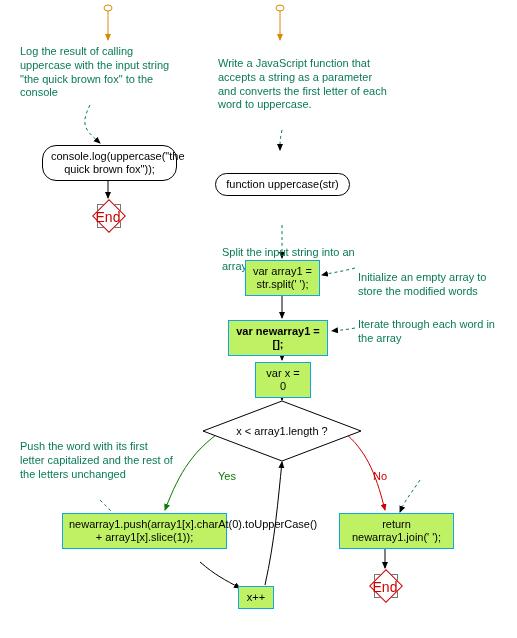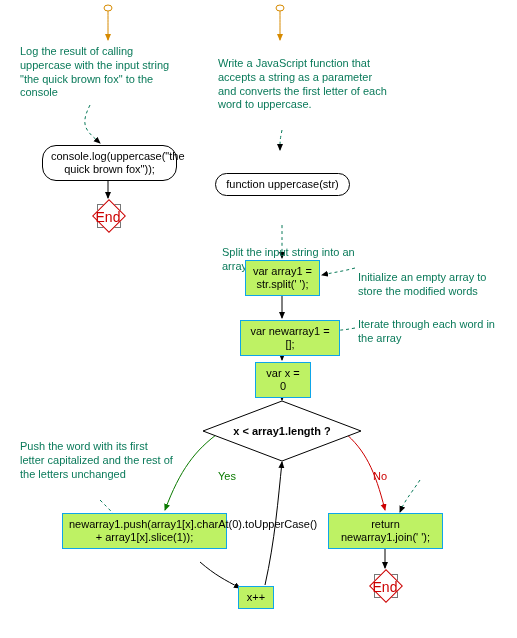--- a/index.html
+++ b/index.html
@@ -185,7 +185,7 @@
 
   <div class="annotation" style="left:358px; top:258px; width:150px;margin-top:13px;">Initialize an empty array to store the modified words</div>
 
-  <div class="node-box" style="left:240px; top:320px; width:100px;">var newarray1 = [];</div>
+  <div class="node-box" style="left:228px; top:320px; width:100px;font-weight:bold;">var newarray1 = [];</div>
 
   <div class="annotation" style="left:358px; top:318px; width:150px;">Iterate through each word in the array</div>
 

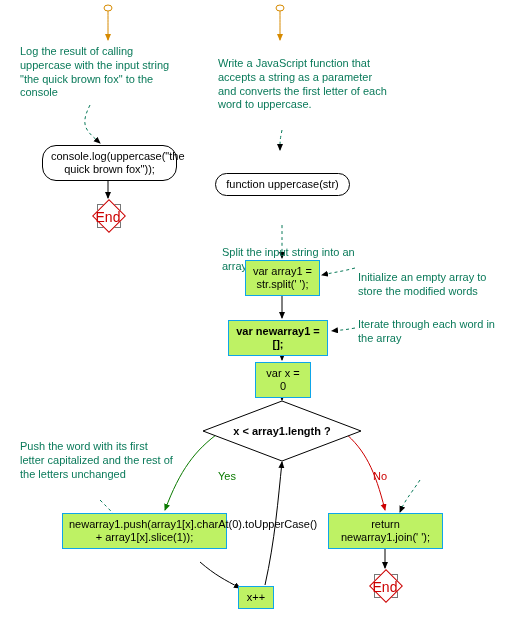--- a/index.html
+++ b/index.html
@@ -191,7 +191,7 @@
 
   <div class="node-box" style="left:255px; top:362px; width:56px;">var x = 0</div>
 
-  <div class="decision" style="left:202px; top:400px; width:160px; height:62px;font-weight:bold;">
+  <div class="decision" style="left:202px; top:400px; width:160px; height:62px;">
     <svg width="160" height="62">
       <polygon points="80,1 159,31 80,61 1,31" fill="#fff" stroke="#000"></polygon>
     </svg>

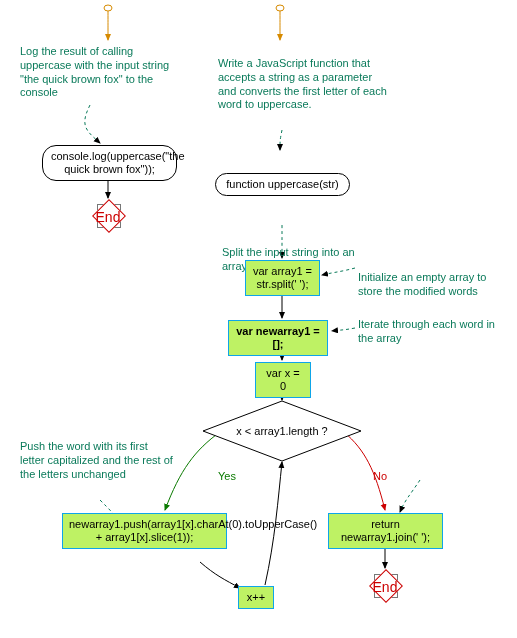--- a/index.html
+++ b/index.html
@@ -206,7 +206,7 @@
 
   <div class="node-box" style="left:62px; top:513px; width:165px;">newarray1.push(array1[x].charAt(0).toUpperCase() + array1[x].slice(1));</div>
 
-  <div class="node-box" style="left:328px; top:513px; width:115px;">return newarray1.join(' ');</div>
+  <div class="node-box" style="left:339px; top:513px; width:115px;">return newarray1.join(' ');</div>
 
   <div class="node-box" style="left:238px; top:586px; width:36px;">x++</div>
 

